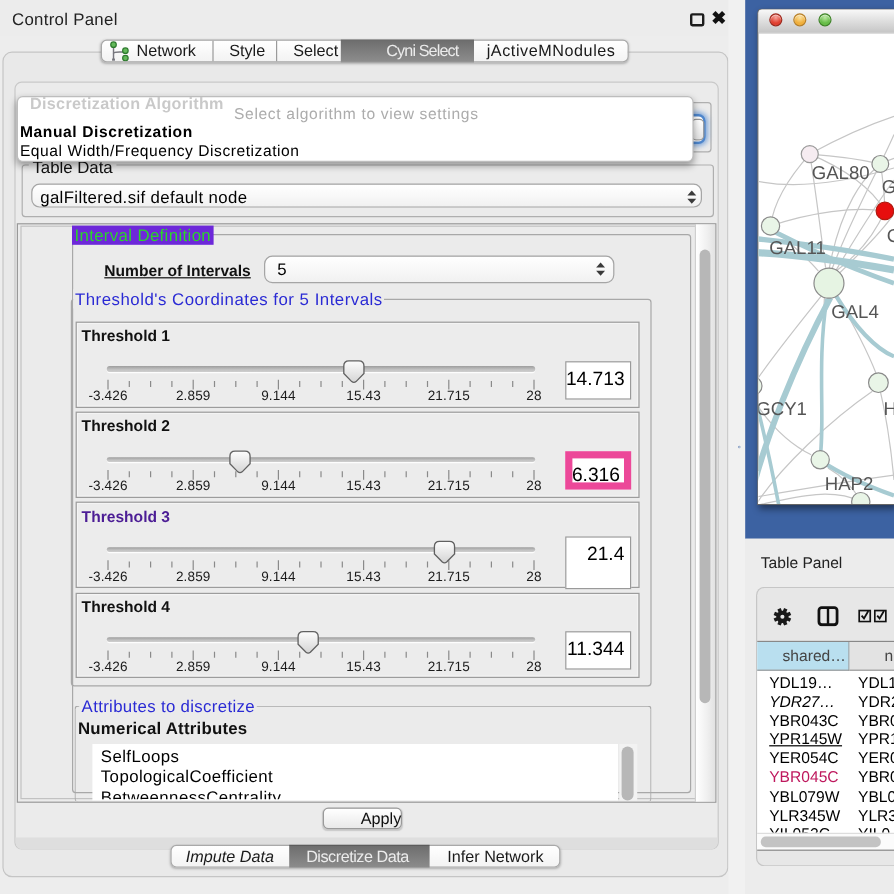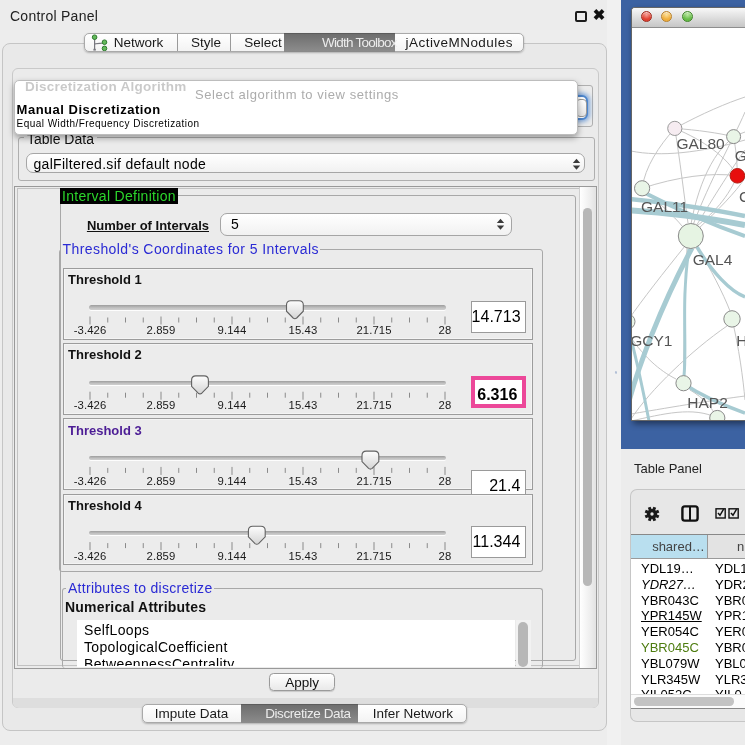--- a/index.html
+++ b/index.html
@@ -33,7 +33,7 @@
 <div style="position:absolute;left:113.8px;top:35.4px;font-size:13.5px;color:#1a1a1a;">Network</div>
 <div style="position:absolute;left:191px;top:35.4px;font-size:13.5px;color:#1a1a1a;">Style</div>
 <div style="position:absolute;left:244.3px;top:35.4px;font-size:13.5px;color:#1a1a1a;">Select</div>
-<div style="position:absolute;left:321.9px;top:35.4px;font-size:13.5px;letter-spacing:-0.75px;color:#ECECEC;">Width Toolbox</div>
+<div style="position:absolute;left:321.9px;top:35.4px;font-size:13.5px;letter-spacing:-0.75px;color:#ECECEC;">Cyni Select</div>
 <div style="position:absolute;left:405.6px;top:35.4px;font-size:13.5px;letter-spacing:0.45px;color:#1a1a1a;">jActiveMNodules</div>
 <svg style="position:absolute;left:91px;top:34px" width="17" height="17" viewBox="0 0 17 17">
       <g stroke="#77777e" stroke-width="1.2" fill="none">

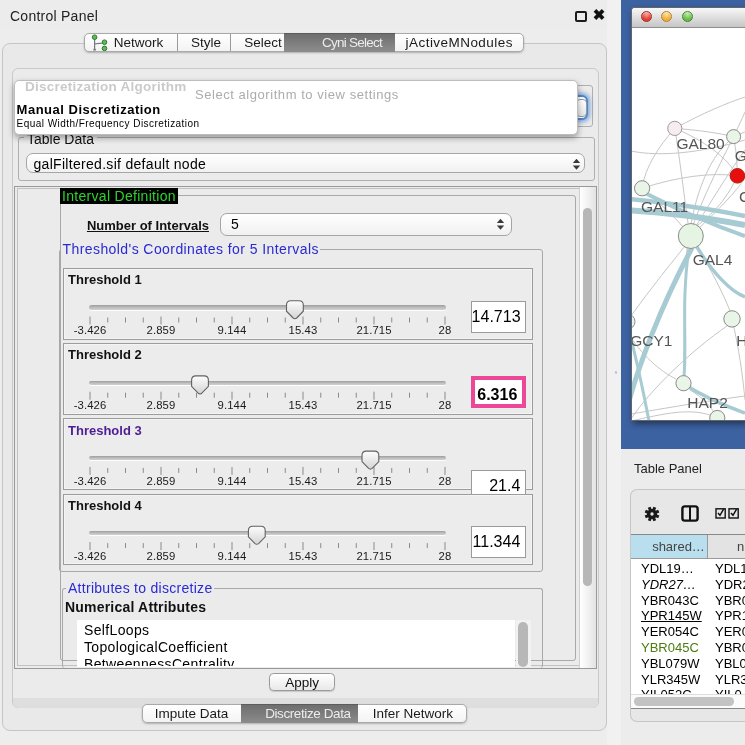--- a/index.html
+++ b/index.html
@@ -234,7 +234,7 @@
 <div style="position:absolute;left:25px;top:79px;font-size:13.5px;font-weight:bold;letter-spacing:0.25px;color:rgba(40,40,40,.25);">Discretization Algorithm</div>
 <div style="position:absolute;left:195px;top:86.8px;font-size:13px;letter-spacing:0.55px;color:#ACACAC;">Select algorithm to view settings</div>
 <div style="position:absolute;left:16.6px;top:101.5px;font-size:13px;font-weight:bold;letter-spacing:0.5px;color:#000;">Manual Discretization</div>
-<div style="position:absolute;left:16.6px;top:118.2px;font-size:10px;letter-spacing:0.45px;color:#000;">Equal Width/Frequency Discretization</div>
+<div style="position:absolute;left:16.6px;top:118.2px;font-size:13px;letter-spacing:0.45px;color:#000;">Equal Width/Frequency Discretization</div>
 <div style="position:absolute;left:607px;top:0;width:14px;height:745px;background:#F1F1F1;"></div>
 <div style="position:absolute;left:614.5px;top:368px;width:5px;height:9px;color:#3a62a2;font-size:8px;line-height:9px;">◦</div>
 <div style="position:absolute;left:621px;top:0;width:124px;height:449px;background:#3C62A2;"></div>

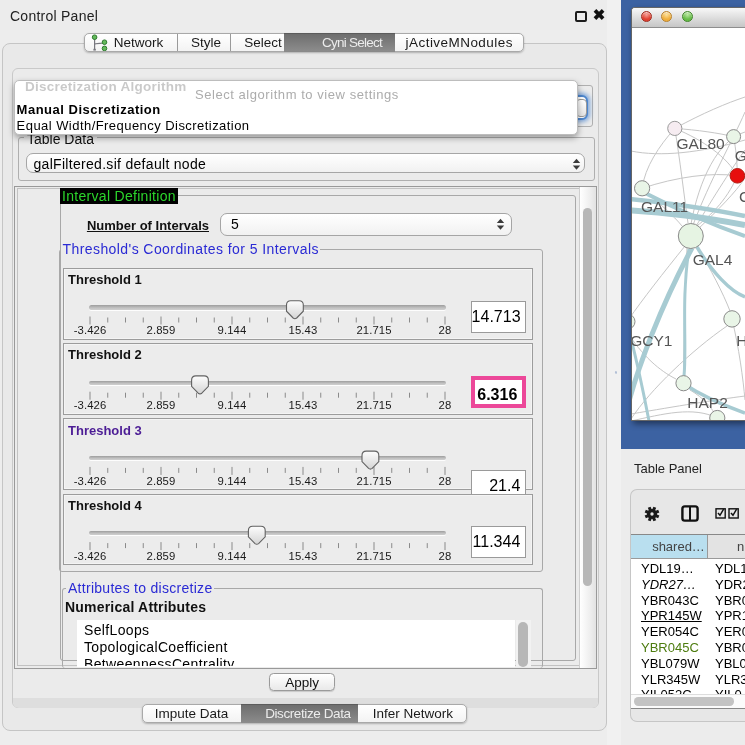--- a/index.html
+++ b/index.html
@@ -61,7 +61,7 @@
 <div style="position:absolute;left:578.5px;top:186.5px;width:17px;height:481px;background:linear-gradient(to right,#ffffff,#efefef 60%,#e2e2e2);border-left:1px solid #cfcfcf;"></div>
 <div style="position:absolute;left:582.5px;top:207.5px;width:9px;height:378px;background:#B7B7B7;border-radius:4.5px;"></div>
 <div style="position:absolute;left:60px;top:195px;width:515.5px;height:466px;border:1px solid #A8A8A8;border-radius:3px;"></div>
-<div style="position:absolute;left:60px;top:187.5px;padding:0 2px;background:#000000;font-size:14px;letter-spacing:0.3px;color:#2BD42B;">Interval Definition</div>
+<div style="position:absolute;left:60px;top:187.5px;padding:0 2px;background:#6d28d9;font-size:14px;letter-spacing:0.3px;color:#2BD42B;">Interval Definition</div>
 <div style="position:absolute;left:59px;top:217.5px;width:150px;text-align:right;font-size:13px;font-weight:bold;color:#111;text-decoration:underline;">Number of Intervals</div>
 <div style="position:absolute;left:220px;top:212.7px;width:292px;height:23px;background:linear-gradient(#ffffff,#f1f1f1);border:1px solid #A5A5A5;border-radius:7px;"></div>
 <div style="position:absolute;left:231px;top:216px;font-size:14px;color:#000;">5</div>

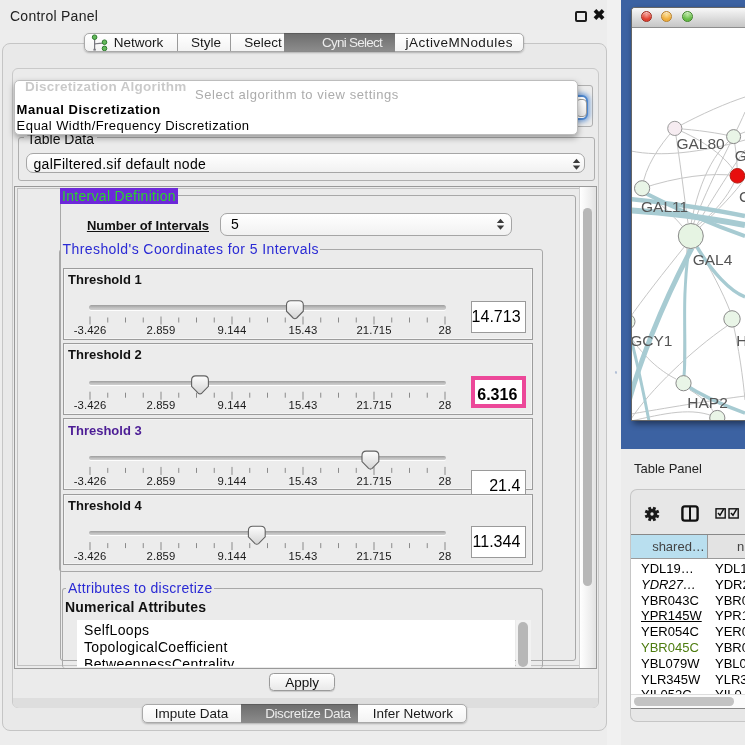--- a/index.html
+++ b/index.html
@@ -142,7 +142,7 @@
     <div style="position:absolute;left:273.0px;top:399.4px;width:60px;text-align:center;font-size:11.3px;letter-spacing:0.1px;color:#1a1a1a;">15.43</div>
     <div style="position:absolute;left:344.0px;top:399.4px;width:60px;text-align:center;font-size:11.3px;letter-spacing:0.1px;color:#1a1a1a;">21.715</div>
     <div style="position:absolute;left:415.0px;top:399.4px;width:60px;text-align:center;font-size:11.3px;letter-spacing:0.1px;color:#1a1a1a;">28</div>
-    <div style="position:absolute;left:470.6px;top:375.9px;width:55.69999999999993px;height:32px;background:#fff;border:4px solid #ec4899;box-sizing:border-box;font-size:16px;color:#000;text-align:right;line-height:30px;padding-right:5px;font-weight:bold;">6.316</div>
+    <div style="position:absolute;left:470.6px;top:375.9px;width:55.69999999999993px;height:32px;background:#fff;border:6px solid #ec4899;box-sizing:border-box;font-size:16px;color:#000;text-align:right;line-height:30px;padding-right:5px;">6.316</div>
 <div style="position:absolute;left:62.8px;top:418.4px;width:470.2px;height:71.6px;background:#ECECEC;border:1px solid #9C9C9C;box-shadow:inset 0 0 0 1px #F4F4F4;"></div>
     <div style="position:absolute;left:68px;top:422.59999999999997px;font-size:13px;font-weight:bold;color:#4c1d95;">Threshold 3</div>
     <div style="position:absolute;left:89.0px;top:455.7px;width:357.0px;height:4.5px;border-radius:3px;background:linear-gradient(#9d9d9d,#c2c2c2 60%,#cfcfcf);box-shadow:0 1px 0 rgba(255,255,255,.9);"></div>

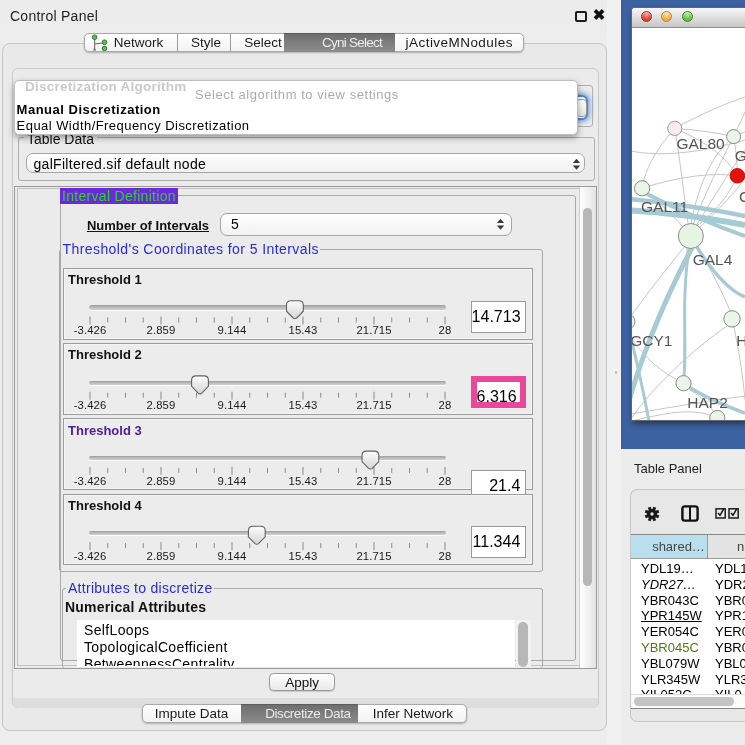--- a/index.html
+++ b/index.html
@@ -178,7 +178,7 @@
     <div style="position:absolute;left:273.0px;top:474.59999999999997px;width:60px;text-align:center;font-size:11.3px;letter-spacing:0.1px;color:#1a1a1a;">15.43</div>
     <div style="position:absolute;left:344.0px;top:474.59999999999997px;width:60px;text-align:center;font-size:11.3px;letter-spacing:0.1px;color:#1a1a1a;">21.715</div>
     <div style="position:absolute;left:415.0px;top:474.59999999999997px;width:60px;text-align:center;font-size:11.3px;letter-spacing:0.1px;color:#1a1a1a;">28</div>
-    <div style="position:absolute;left:470.6px;top:470px;width:55.69999999999993px;height:32px;background:#fff;border:1px solid #9A9A9A;box-sizing:border-box;font-size:16px;color:#000;text-align:right;line-height:30px;padding-right:5px;">21.4</div>
+    <div style="position:absolute;left:470.6px;top:447px;width:55.69999999999993px;height:44px;background:#fff;border:1px solid #9A9A9A;box-sizing:border-box;font-size:16px;color:#000;text-align:right;line-height:30px;padding-right:5px;">21.4</div>
 <div style="position:absolute;left:62.8px;top:493.6px;width:470.2px;height:71.6px;background:#ECECEC;border:1px solid #9C9C9C;box-shadow:inset 0 0 0 1px #F4F4F4;"></div>
     <div style="position:absolute;left:68px;top:497.8px;font-size:13px;font-weight:bold;color:#111;">Threshold 4</div>
     <div style="position:absolute;left:89.0px;top:530.9px;width:357.0px;height:4.5px;border-radius:3px;background:linear-gradient(#9d9d9d,#c2c2c2 60%,#cfcfcf);box-shadow:0 1px 0 rgba(255,255,255,.9);"></div>

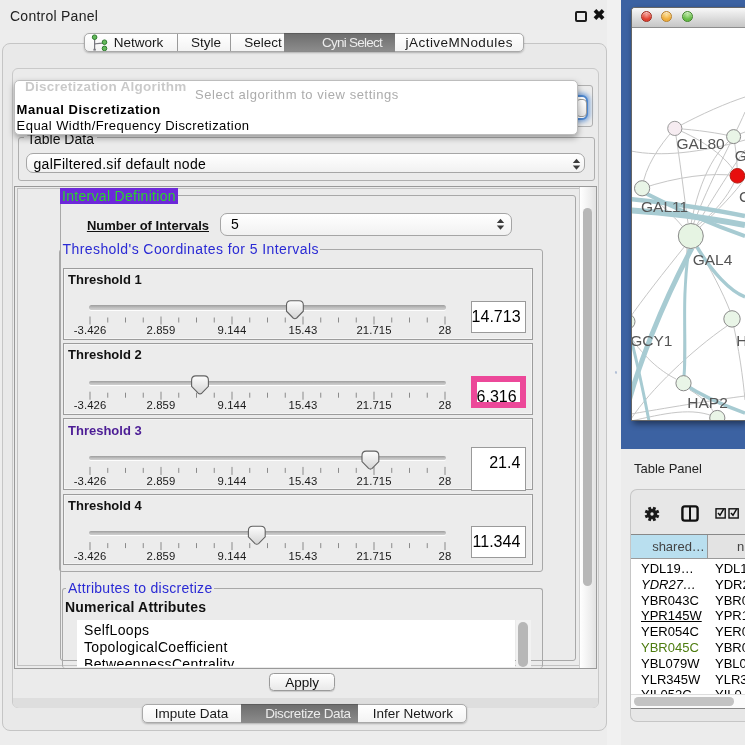--- a/index.html
+++ b/index.html
@@ -346,7 +346,7 @@
       <div style="position:absolute;left:84px;top:47.400000000000006px;font-size:13px;color:#000;white-space:nowrap;">YPR1</div>
       <div style="position:absolute;left:10px;top:63.2px;font-size:13px;color:#000;white-space:nowrap;">YER054C</div>
       <div style="position:absolute;left:84px;top:63.2px;font-size:13px;color:#000;white-space:nowrap;">YER0</div>
-      <div style="position:absolute;left:10px;top:79.0px;font-size:13px;color:#4d7c0f;white-space:nowrap;">YBR045C</div>
+      <div style="position:absolute;left:10px;top:79.0px;font-size:13px;color:#be185d;white-space:nowrap;">YBR045C</div>
       <div style="position:absolute;left:84px;top:79.0px;font-size:13px;color:#000;white-space:nowrap;">YBR0</div>
       <div style="position:absolute;left:10px;top:94.8px;font-size:13px;color:#000;white-space:nowrap;">YBL079W</div>
       <div style="position:absolute;left:84px;top:94.8px;font-size:13px;color:#000;white-space:nowrap;">YBL0</div>

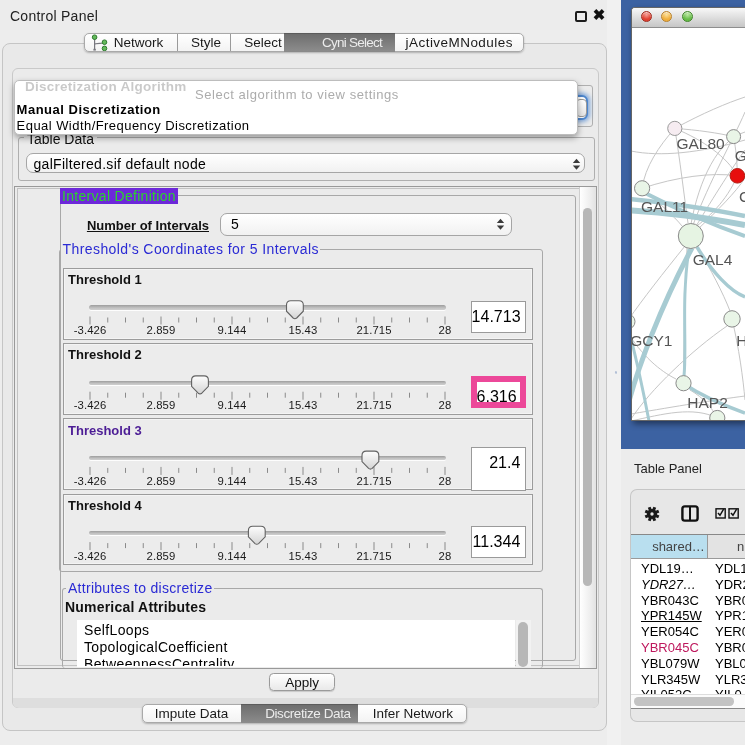--- a/index.html
+++ b/index.html
@@ -224,7 +224,7 @@
 <div style="position:absolute;left:84px;top:656.3px;font-size:14px;letter-spacing:0.35px;color:#000;height:10.2px;overflow:hidden;">BetweennessCentrality</div>
 <div style="position:absolute;left:515.5px;top:620px;width:15px;height:46.5px;background:#F2F2F2;"></div>
 <div style="position:absolute;left:518px;top:621.5px;width:10px;height:45px;background:#B7B7B7;border-radius:5px;"></div>
-<div style="position:absolute;left:269px;top:672.6px;width:66.4px;height:18.8px;background:linear-gradient(#ffffff,#e9e9e9);border:1px solid #9A9A9A;border-radius:4.5px;box-shadow:0 1px 1px rgba(0,0,0,.15);font-size:13.5px;color:#111;text-align:center;line-height:17px;">Apply</div>
+<div style="position:absolute;left:269px;top:672.6px;width:66.4px;height:18.8px;background:linear-gradient(#ffffff,#e9e9e9);border:1px solid #9A9A9A;border-radius:4.5px;box-shadow:0 1px 1px rgba(0,0,0,.15);font-size:13.5px;color:#111;text-align:right;line-height:17px;">Apply</div>
 <div style="position:absolute;left:141.7px;top:704.3px;width:325.6px;height:18.5px;background:linear-gradient(#ffffff,#f3f3f3);border:1px solid #A9A9A9;border-radius:5px;box-shadow:0 1px 2px rgba(0,0,0,.25);"></div>
 <div style="position:absolute;left:241.4px;top:704.3px;width:117px;height:18.5px;background:linear-gradient(#6E6E6E,#8C8C8C);border-top:1px solid #5c5c5c;"></div>
 <div style="position:absolute;left:141.7px;top:706.4px;width:99.7px;text-align:center;font-size:13.5px;color:#1a1a1a;">Impute Data</div>

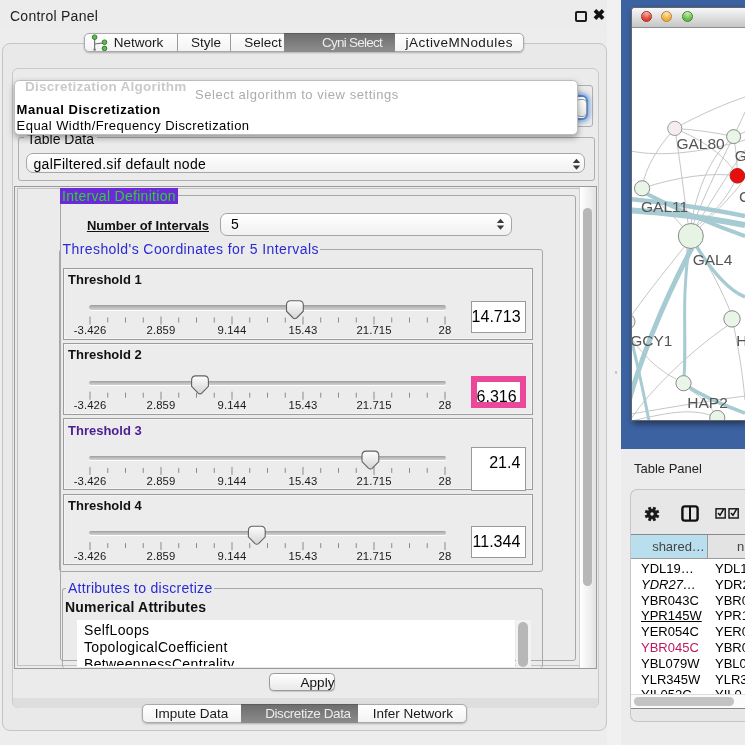--- a/index.html
+++ b/index.html
@@ -227,7 +227,7 @@
 <div style="position:absolute;left:269px;top:672.6px;width:66.4px;height:18.8px;background:linear-gradient(#ffffff,#e9e9e9);border:1px solid #9A9A9A;border-radius:4.5px;box-shadow:0 1px 1px rgba(0,0,0,.15);font-size:13.5px;color:#111;text-align:right;line-height:17px;">Apply</div>
 <div style="position:absolute;left:141.7px;top:704.3px;width:325.6px;height:18.5px;background:linear-gradient(#ffffff,#f3f3f3);border:1px solid #A9A9A9;border-radius:5px;box-shadow:0 1px 2px rgba(0,0,0,.25);"></div>
 <div style="position:absolute;left:241.4px;top:704.3px;width:117px;height:18.5px;background:linear-gradient(#6E6E6E,#8C8C8C);border-top:1px solid #5c5c5c;"></div>
-<div style="position:absolute;left:141.7px;top:706.4px;width:99.7px;text-align:center;font-size:13.5px;color:#1a1a1a;">Impute Data</div>
+<div style="position:absolute;left:141.7px;top:706.4px;width:99.7px;text-align:center;font-size:13.5px;color:#1a1a1a;font-style:italic;">Impute Data</div>
 <div style="position:absolute;left:241.4px;top:706.4px;width:113px;text-align:center;font-size:13.5px;letter-spacing:-0.4px;color:#ECECEC;margin-left:10px;">Discretize Data</div>
 <div style="position:absolute;left:358.4px;top:706.4px;width:108.9px;text-align:center;font-size:13.5px;color:#1a1a1a;">Infer Network</div>
 <div style="position:absolute;left:13.5px;top:79.6px;width:564px;height:55.7px;background:#fff;border:1px solid #BDBDBD;border-radius:5px;box-shadow:0 3px 6px rgba(0,0,0,.35);"></div>

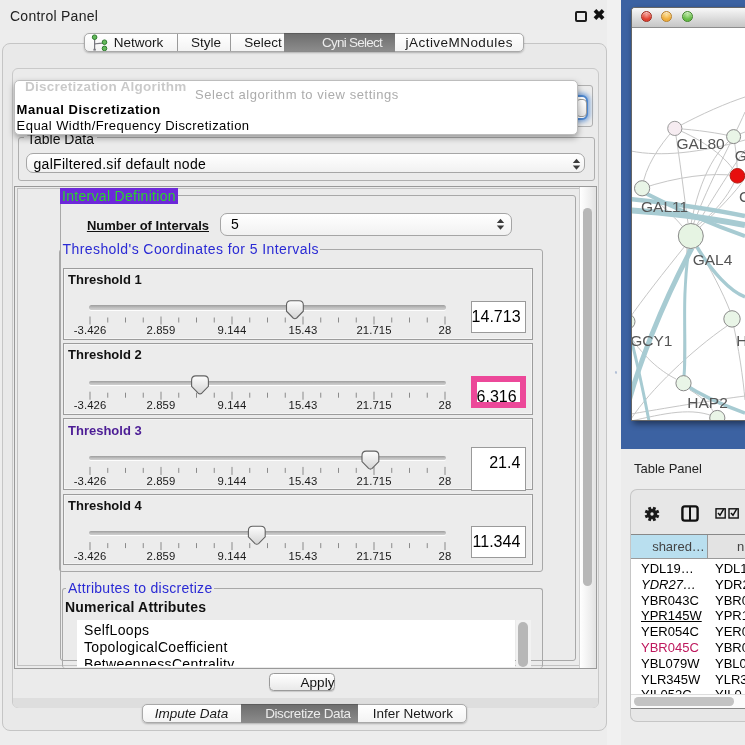--- a/index.html
+++ b/index.html
@@ -228,7 +228,7 @@
 <div style="position:absolute;left:141.7px;top:704.3px;width:325.6px;height:18.5px;background:linear-gradient(#ffffff,#f3f3f3);border:1px solid #A9A9A9;border-radius:5px;box-shadow:0 1px 2px rgba(0,0,0,.25);"></div>
 <div style="position:absolute;left:241.4px;top:704.3px;width:117px;height:18.5px;background:linear-gradient(#6E6E6E,#8C8C8C);border-top:1px solid #5c5c5c;"></div>
 <div style="position:absolute;left:141.7px;top:706.4px;width:99.7px;text-align:center;font-size:13.5px;color:#1a1a1a;font-style:italic;">Impute Data</div>
-<div style="position:absolute;left:241.4px;top:706.4px;width:113px;text-align:center;font-size:13.5px;letter-spacing:-0.4px;color:#ECECEC;margin-left:10px;">Discretize Data</div>
+<div style="position:absolute;left:241.4px;top:706.4px;width:113px;text-align:center;font-size:13.5px;letter-spacing:-0.4px;color:#ECECEC;">Discretize Data</div>
 <div style="position:absolute;left:358.4px;top:706.4px;width:108.9px;text-align:center;font-size:13.5px;color:#1a1a1a;">Infer Network</div>
 <div style="position:absolute;left:13.5px;top:79.6px;width:564px;height:55.7px;background:#fff;border:1px solid #BDBDBD;border-radius:5px;box-shadow:0 3px 6px rgba(0,0,0,.35);"></div>
 <div style="position:absolute;left:25px;top:79px;font-size:13.5px;font-weight:bold;letter-spacing:0.25px;color:rgba(40,40,40,.25);">Discretization Algorithm</div>

